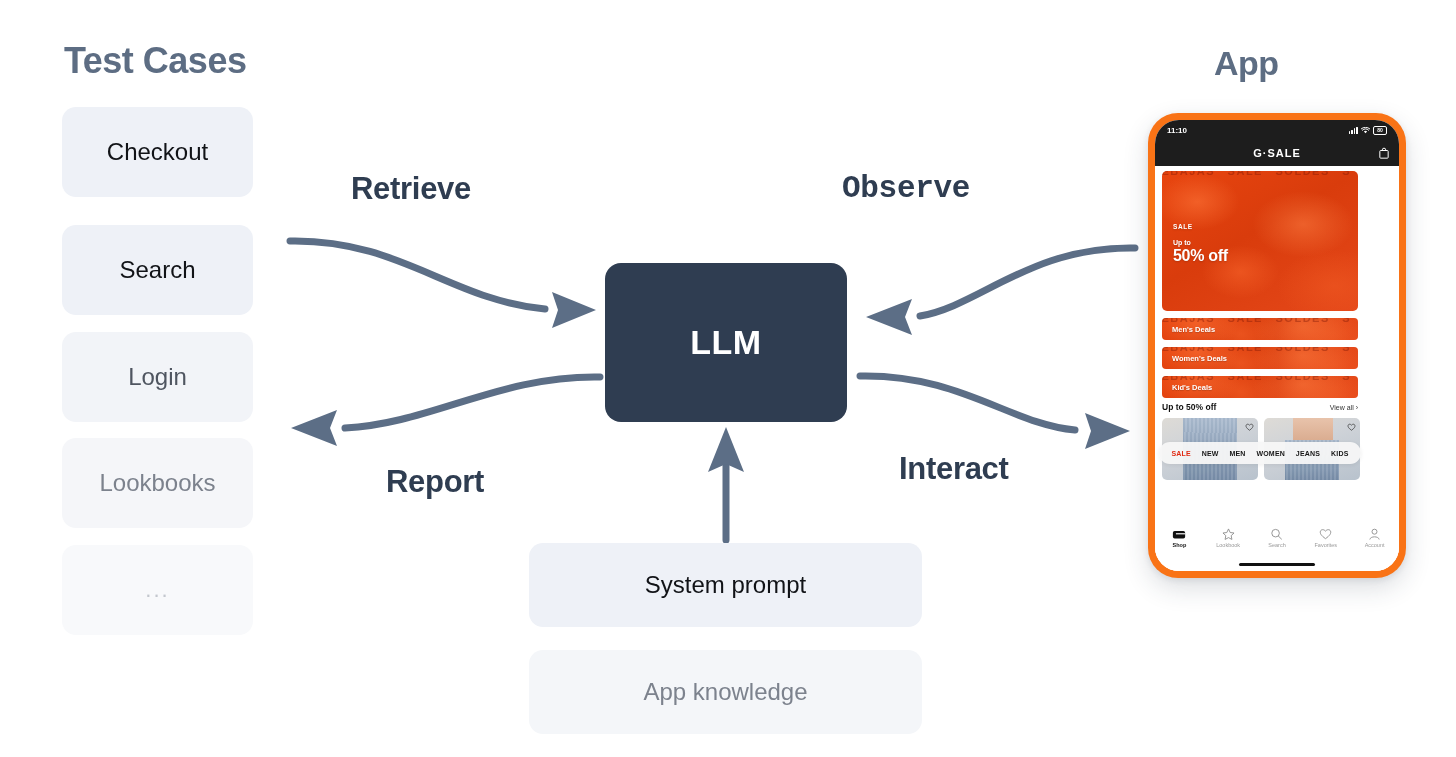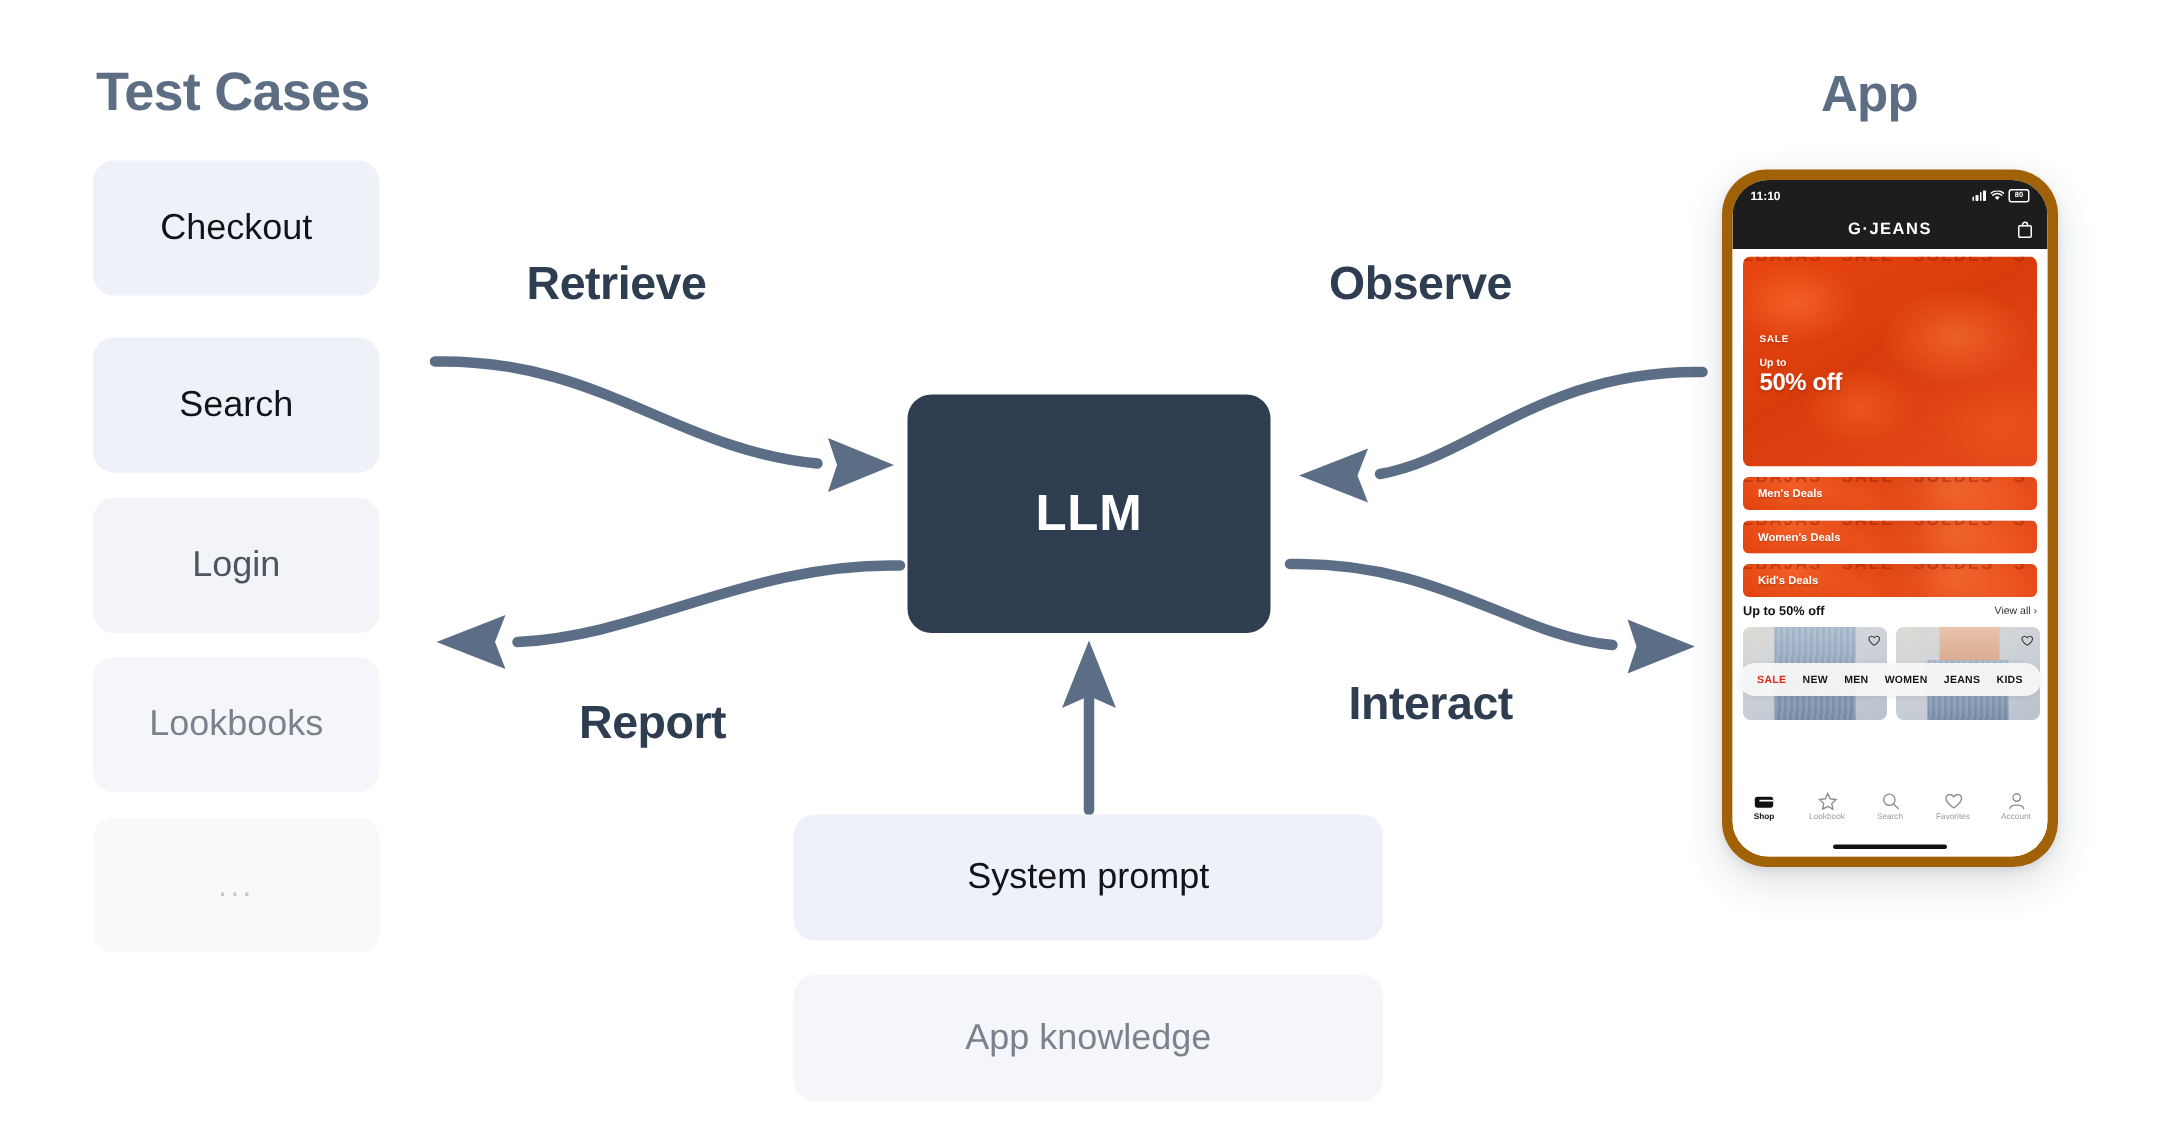--- a/index.html
+++ b/index.html
@@ -93,8 +93,8 @@
   #phone-frame {
     position: absolute;
     left: 1148px; top: 113px;
-    width: 224px; height: 465px;
-    background: #a16207;
+    width: 258px; height: 465px;
+    background: #f97316;
     border-radius: 30px;
     box-shadow: 0 10px 26px rgba(40,50,70,0.16), 0 2px 6px rgba(40,50,70,0.10);
     padding: 7px;

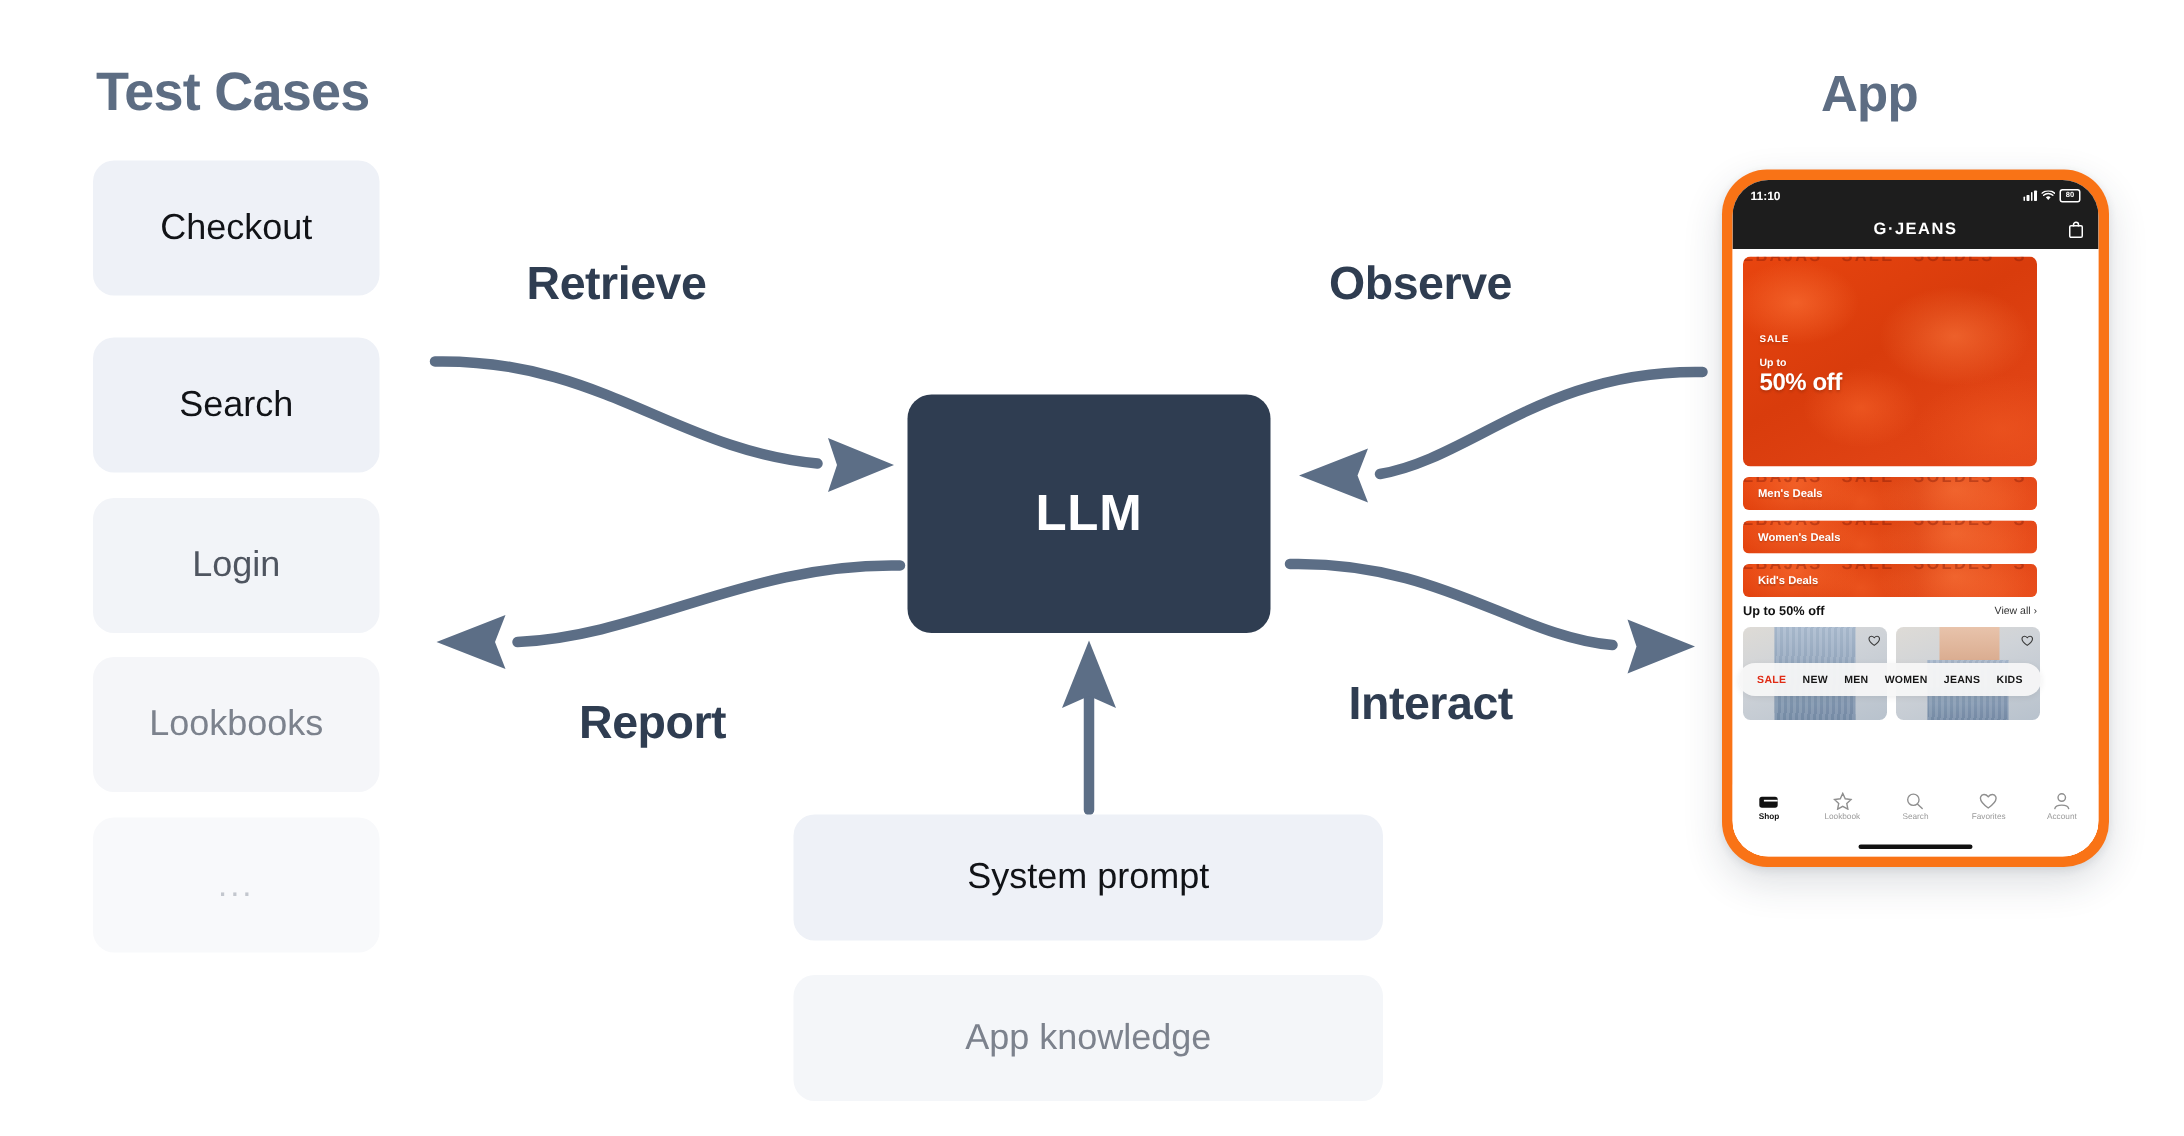--- a/index.html
+++ b/index.html
@@ -326,7 +326,7 @@
           </span>
         </div>
         <div id="app-header">
-          <span id="brand-logo">G·JEANS</span>
+          <span id="brand-logo">G·SALE</span>
           <svg id="bag-icon" width="10" height="12" viewBox="0 0 12 14">
             <rect x="1" y="4" width="10" height="9.2" rx="1" fill="none" stroke="#fff" stroke-width="1.2"></rect>
             <path d="M4 4.6 V3.2 A2 2 0 0 1 8 3.2 V4.6" fill="none" stroke="#fff" stroke-width="1.2"></path>

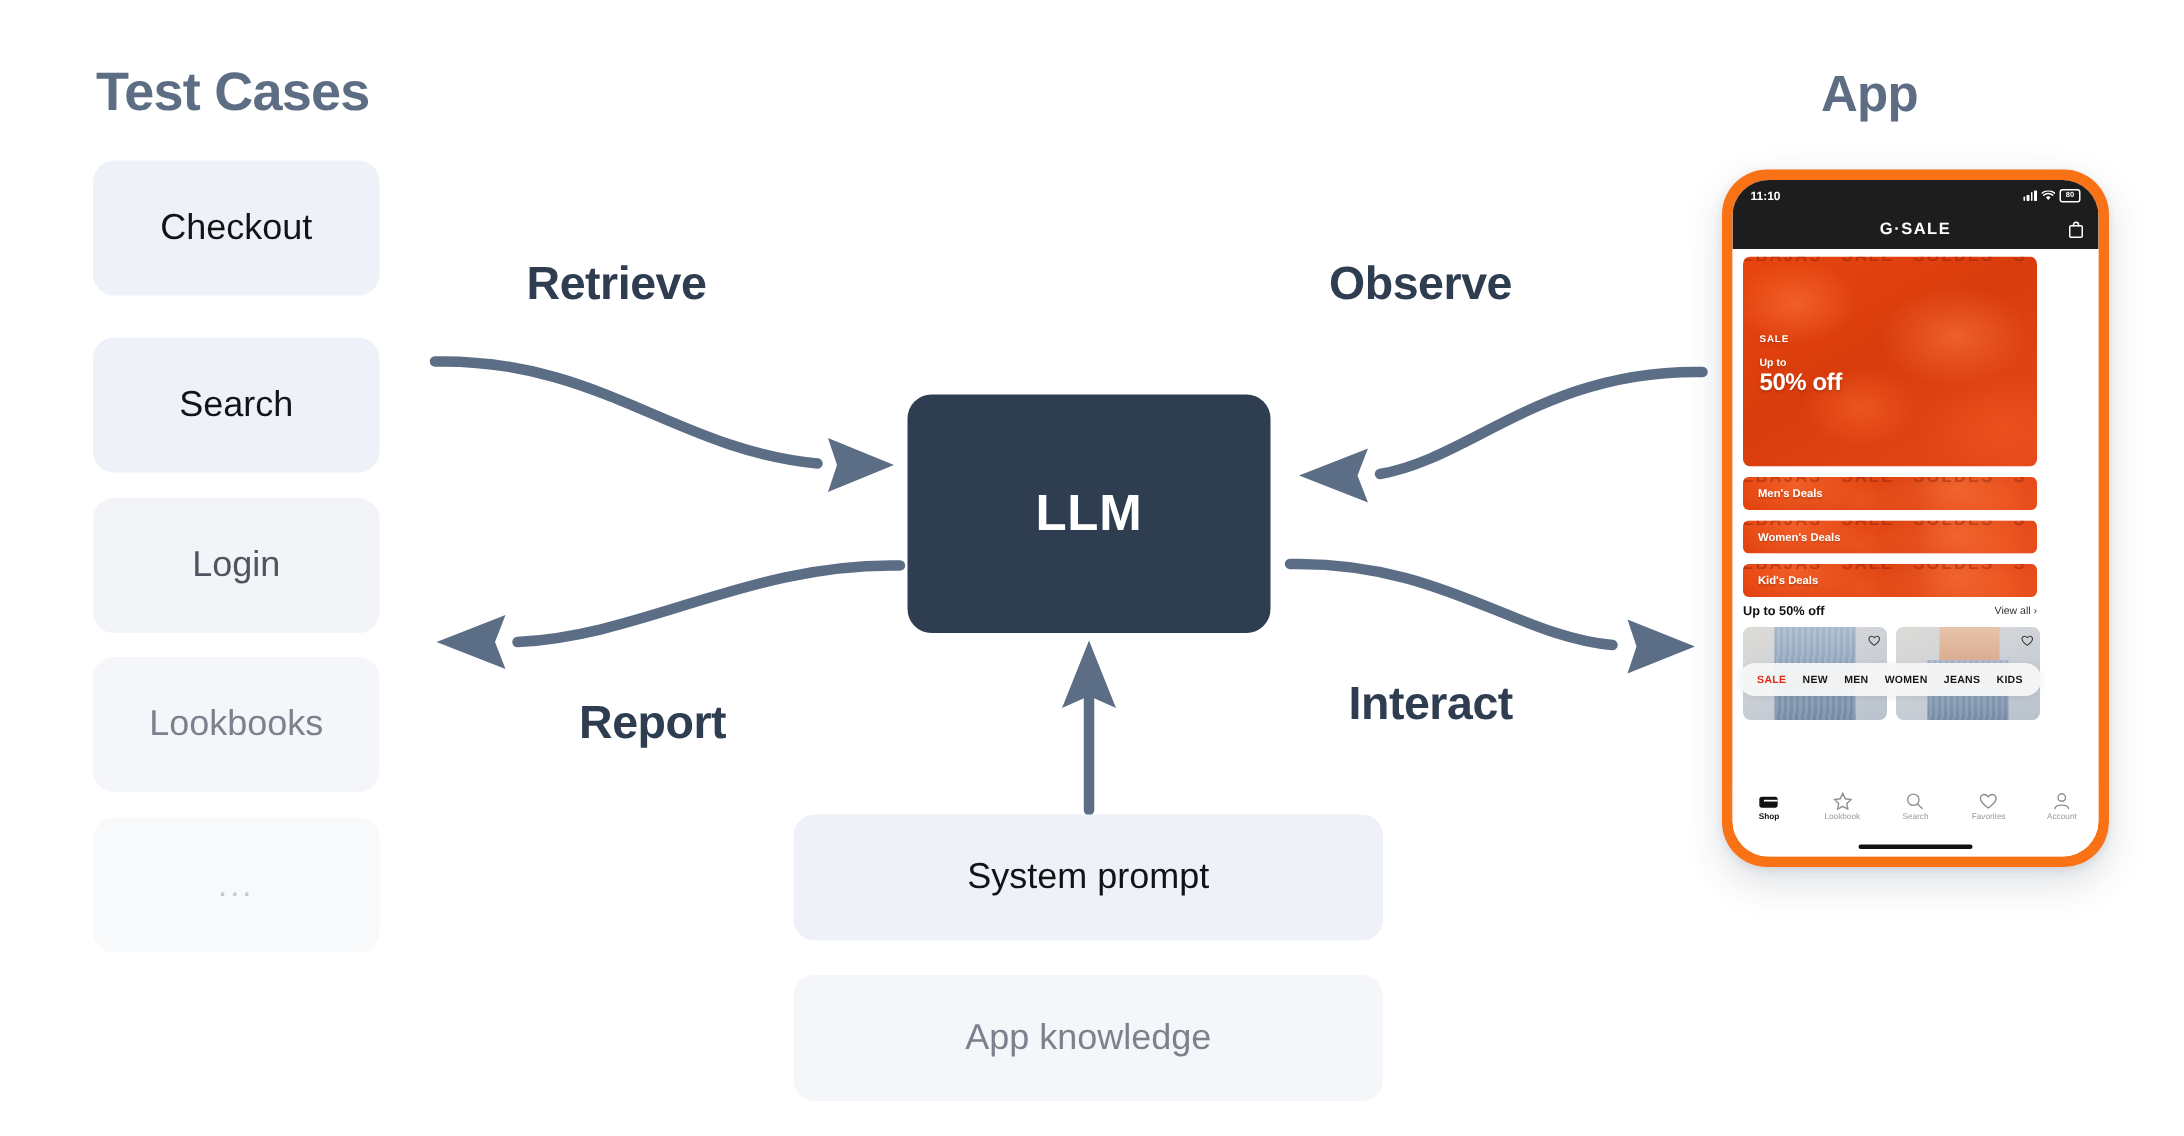--- a/index.html
+++ b/index.html
@@ -82,7 +82,7 @@
     letter-spacing: -0.3px;
   }
   #label-retrieve { left: 351px; top: 171px; }
-  #label-observe  { left: 886px; top: 171px; }
+  #label-observe  { left: 842px; top: 171px; font-family: Liberation Mono, monospace; }
   #label-report   { left: 386px; top: 464px; }
   #label-interact { left: 899px; top: 451px; }
 

